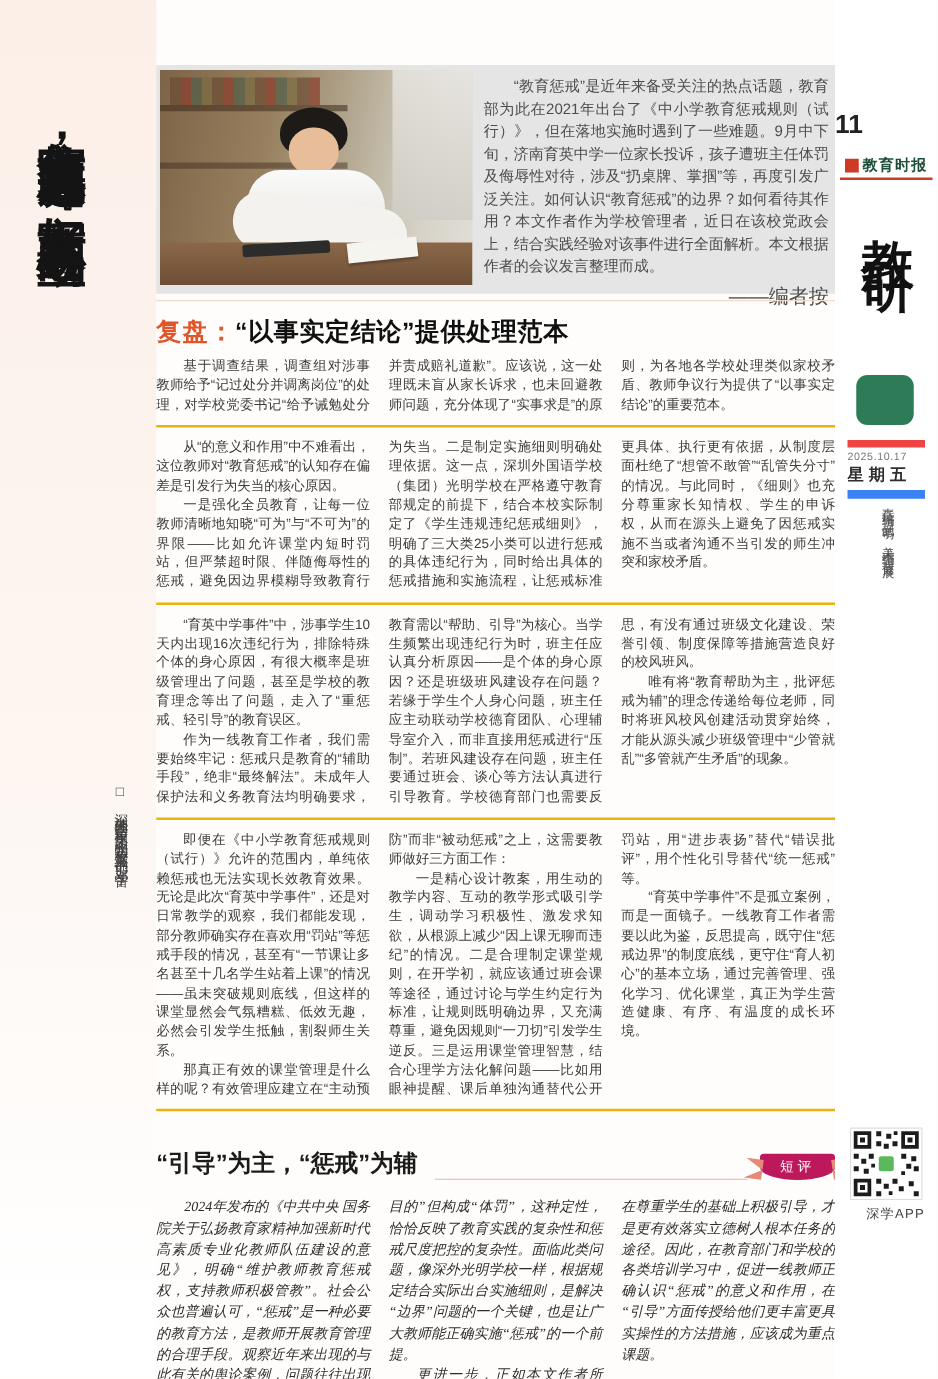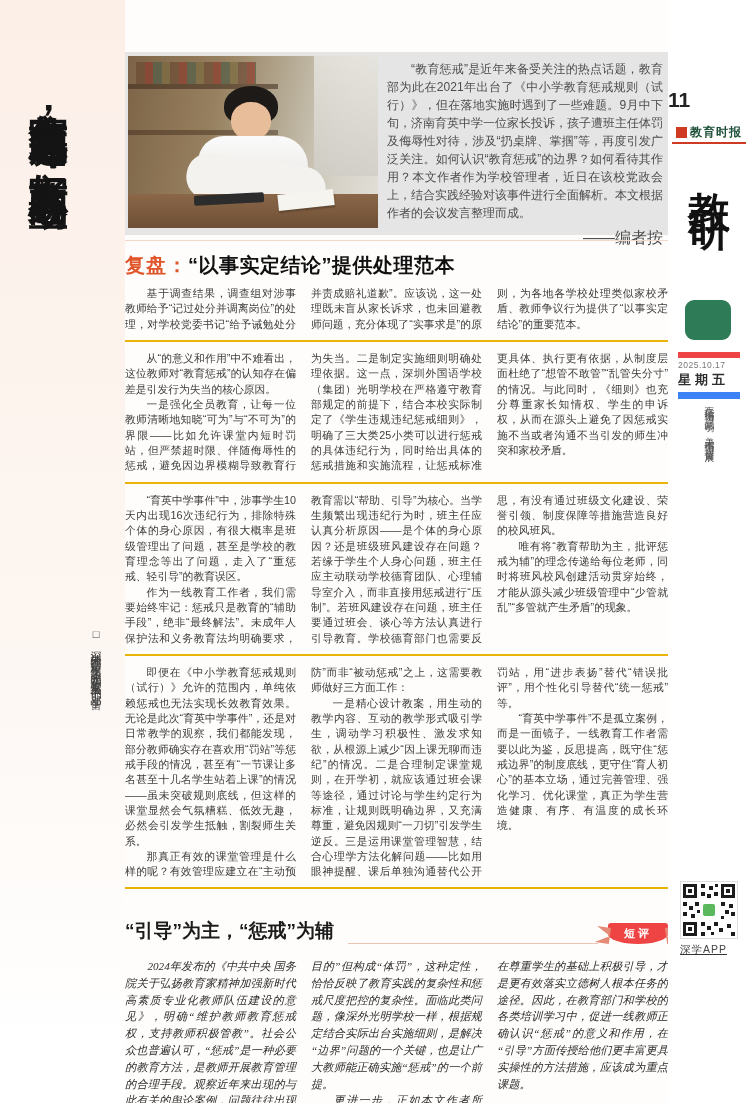--- a/index.html
+++ b/index.html
@@ -79,8 +79,8 @@
   .com-title{ font-size:19px; font-weight:900; color:#1b1b1b; white-space:nowrap; }
   .com-rule{ flex:1; height:0; border-top:1px solid #eec4b4; margin:4px 10px 0 14px; }
   .ribbon{
-    position:relative; background:#ef4444; color:#fff;
-    font-size:11px; font-weight:bold; letter-spacing:3px;
+    position:relative; background:#be185d; color:#fff;
+    font-size:11px; font-weight:normal; letter-spacing:3px;
     padding:3px 16px; border-radius:3px 3px 50% 50%/3px 3px 10px 10px;
   }
   .ribbon::before,.ribbon::after{

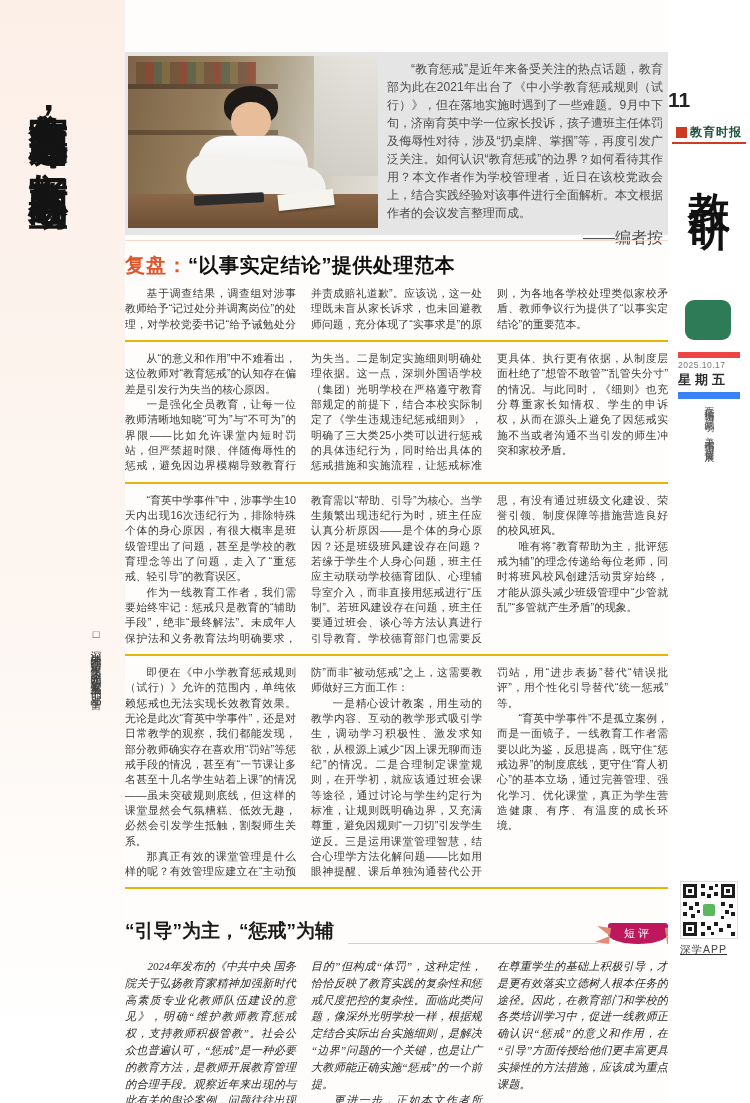--- a/index.html
+++ b/index.html
@@ -118,7 +118,7 @@
     writing-mode:vertical-rl; font-size:10px; letter-spacing:2px; color:#555; }
 
   
-  .qr-wrap{ position:absolute; top:881px; left:12px; width:60px; text-align:left;text-decoration:underline; }
+  .qr-wrap{ position:absolute; top:902px; left:12px; width:60px; text-align:right; }
   .qr{ width:58px; height:58px; background:#fff; border:1px solid #ddd; position:relative; }
   .qr svg{ display:block; }
   .qr-label{ margin-top:4px; font-size:10.5px; color:#444; letter-spacing:1px; }

